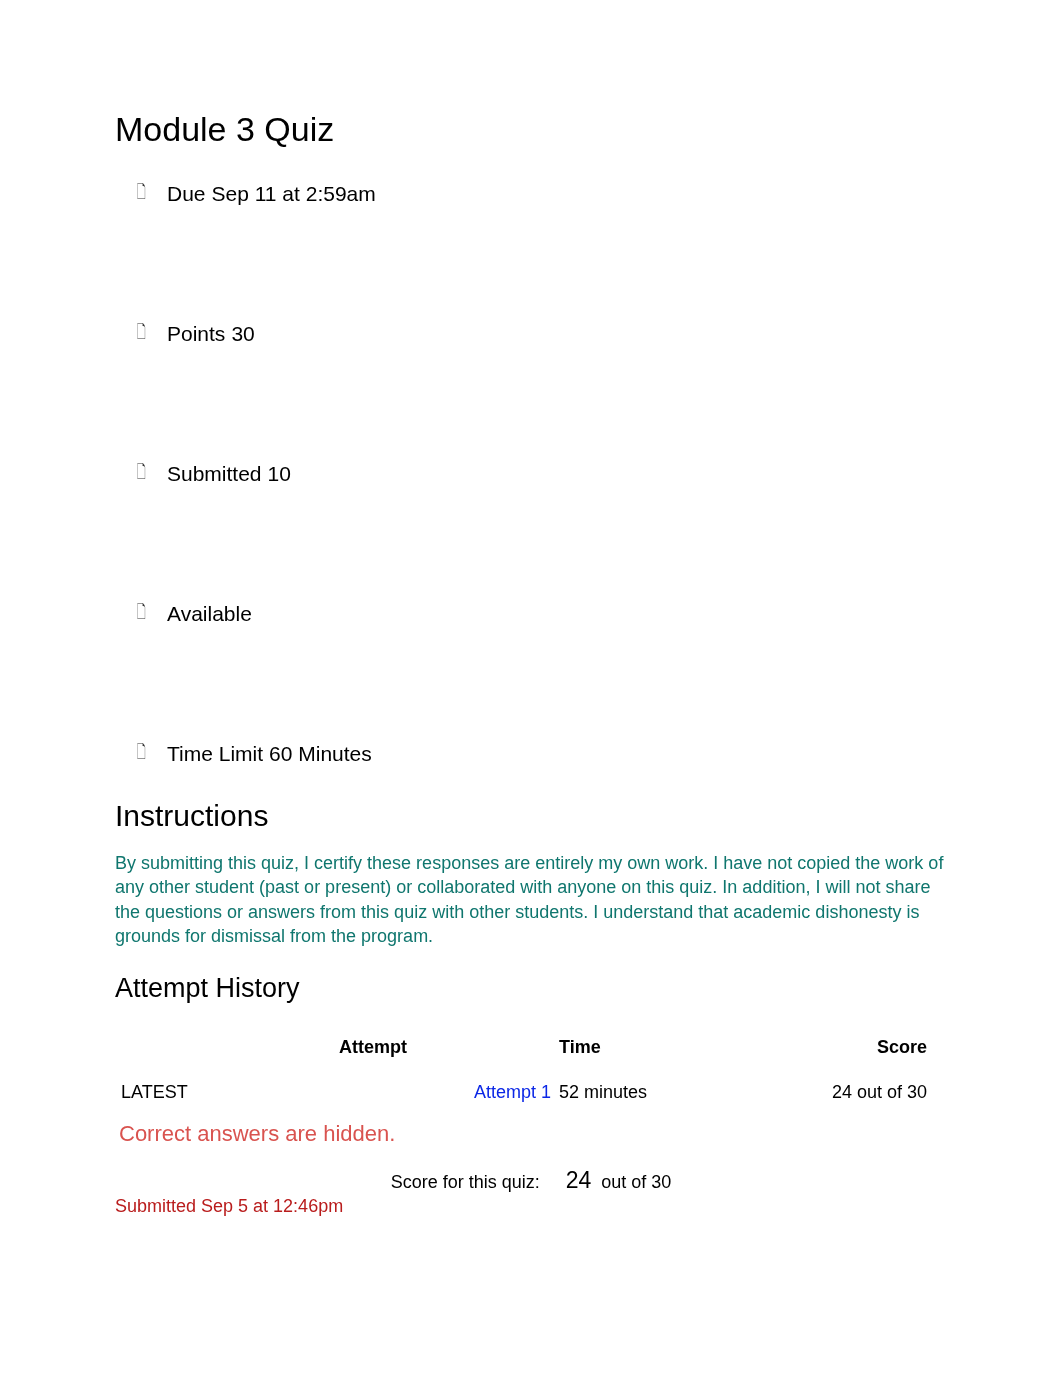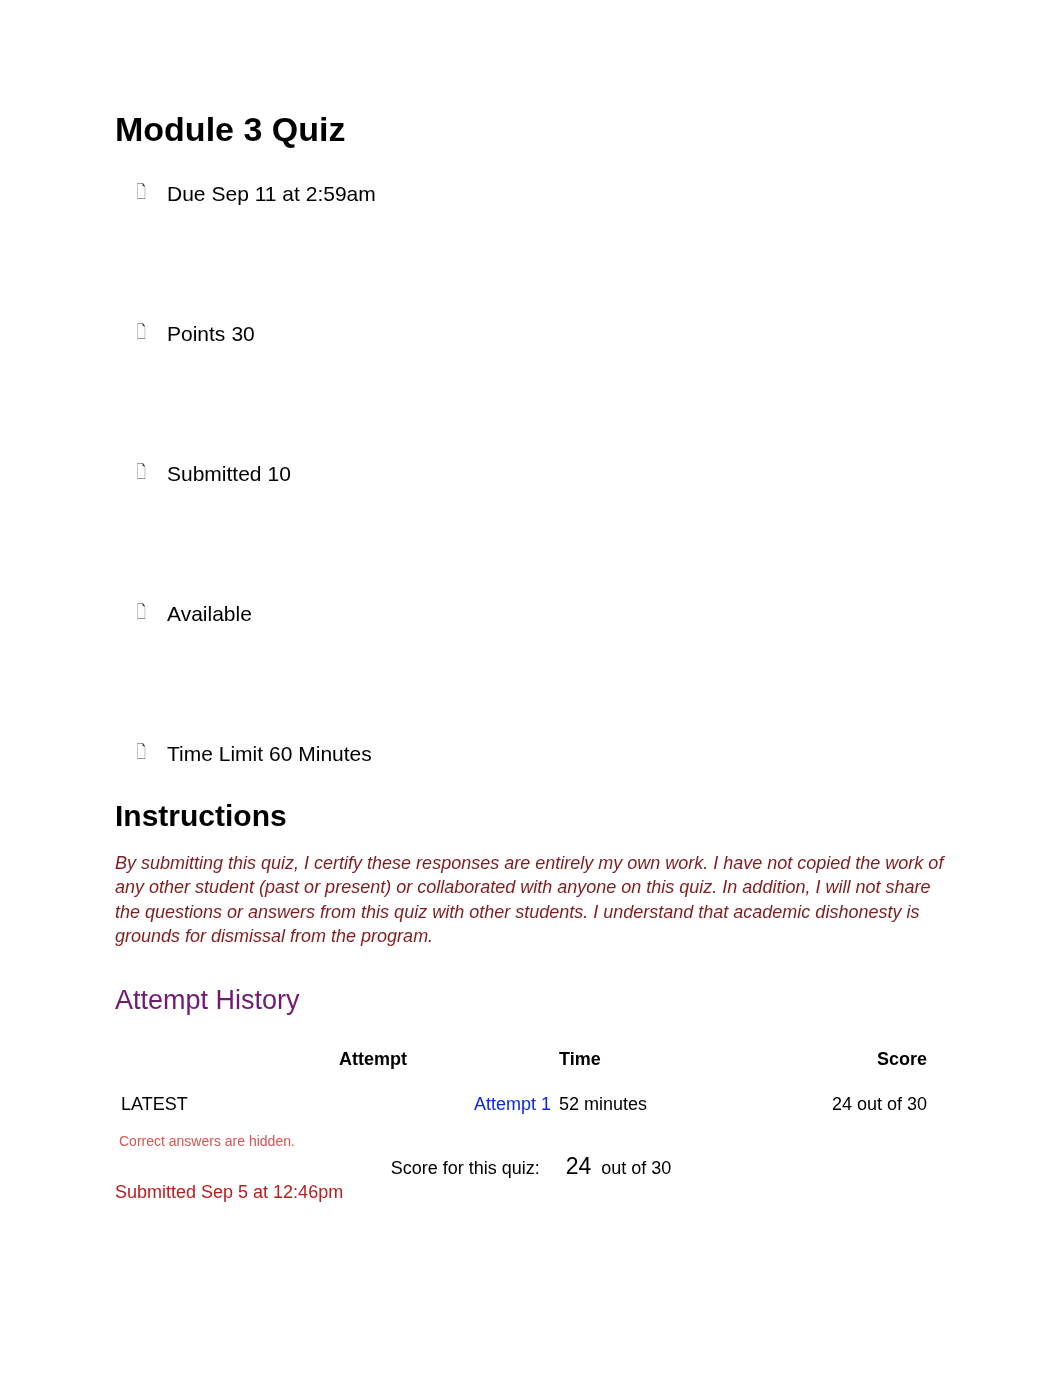--- a/index.html
+++ b/index.html
@@ -16,7 +16,7 @@
     }
     h1.page-title {
       font-size: 34px;
-      font-weight: 700;
+      font-weight: 400;
       margin-bottom: 30px;
       color: #000;
     }

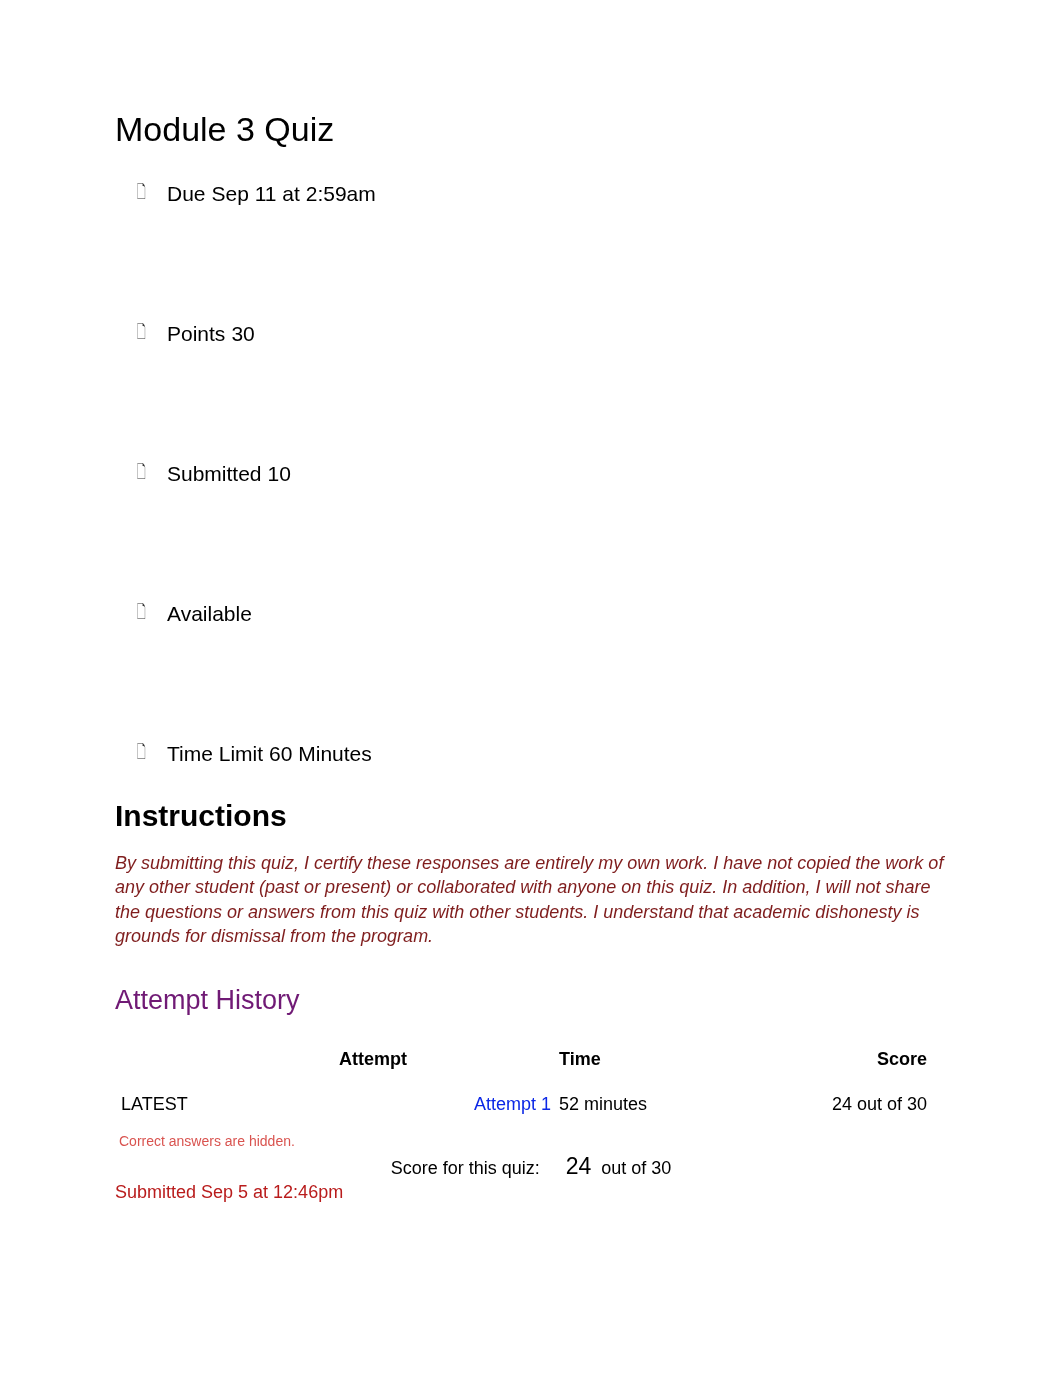--- a/index.html
+++ b/index.html
@@ -49,7 +49,7 @@
     }
     h2.section-heading {
       font-size: 30px;
-      font-weight: 700;
+      font-weight: 400;
       color: #000;
       margin-bottom: 18px;
     }

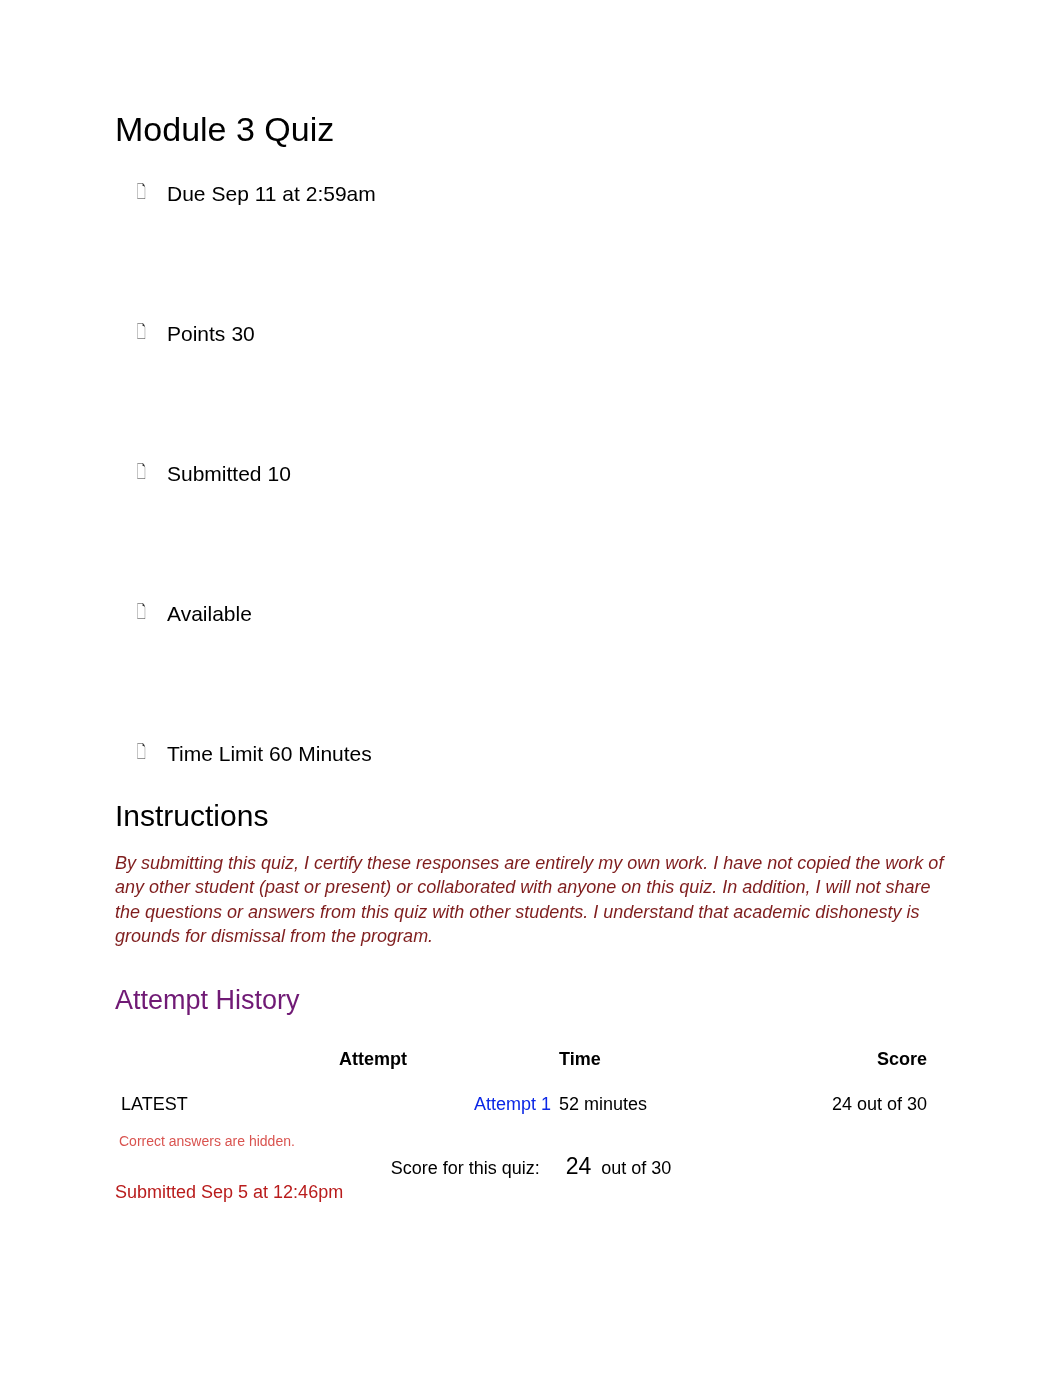--- a/index.html
+++ b/index.html
@@ -62,9 +62,8 @@
     p.instructions-text {
       font-size: 18px;
       line-height: 1.35;
-      color: #7f1d1d;
-      margin-bottom: 37px;
-      font-style: italic;
+      color: #0f766e;
+      margin-bottom: 25px;
     }
     table.attempt-table {
       width: 100%;

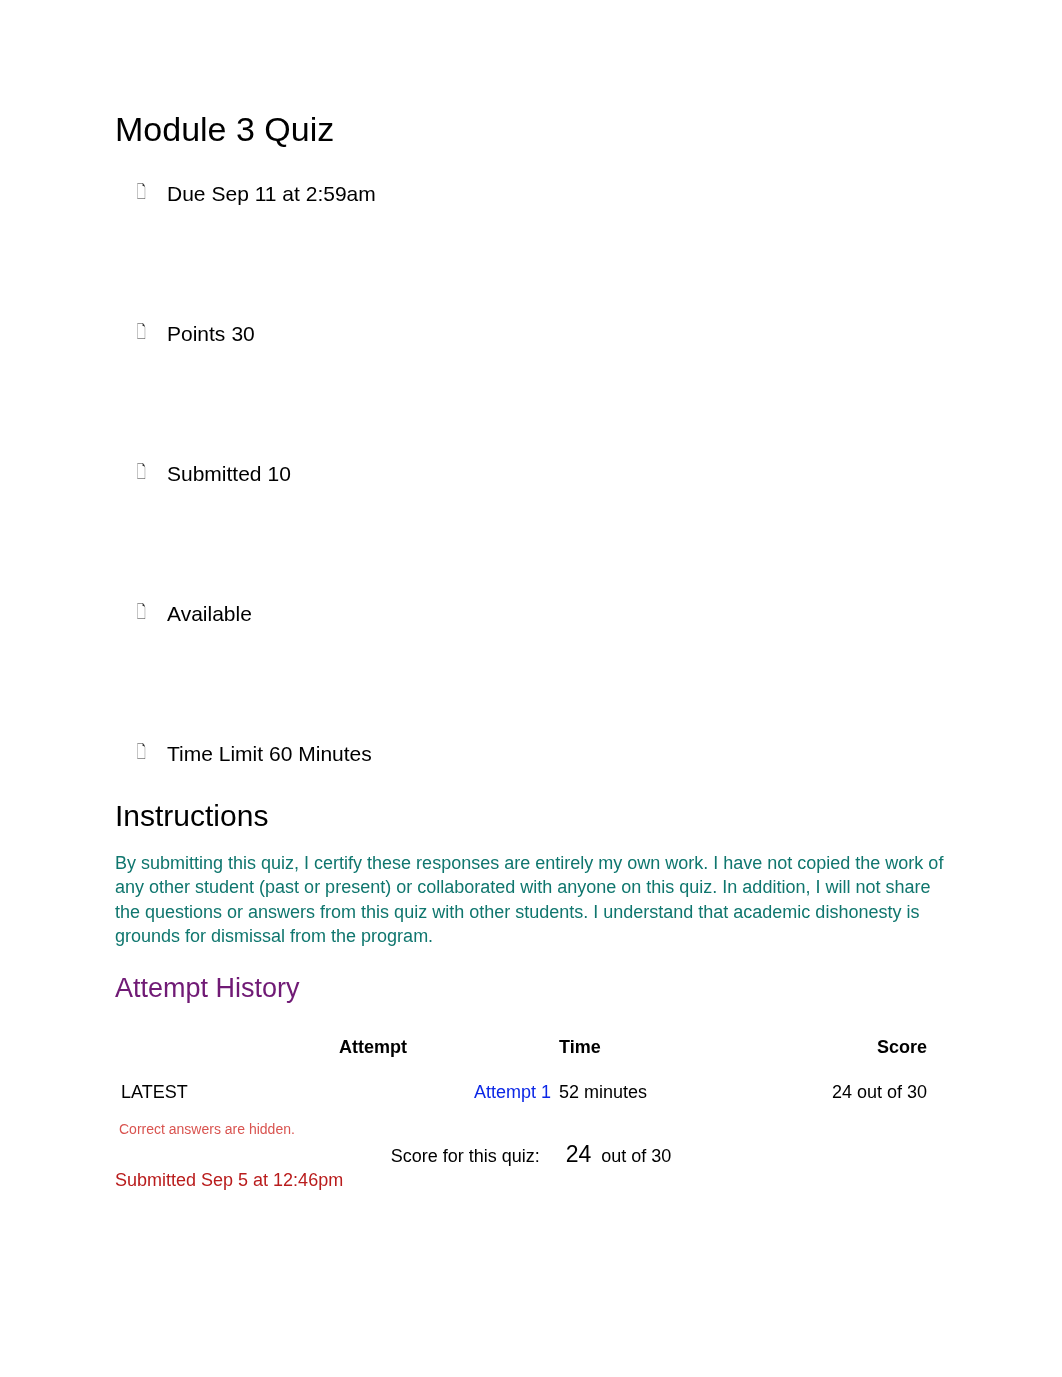--- a/index.html
+++ b/index.html
@@ -56,7 +56,7 @@
     h2.attempt-heading {
       font-size: 27px;
       font-weight: 400;
-      color: #701a75;
+      color: #000000;
       margin-bottom: 25px;
     }
     p.instructions-text {

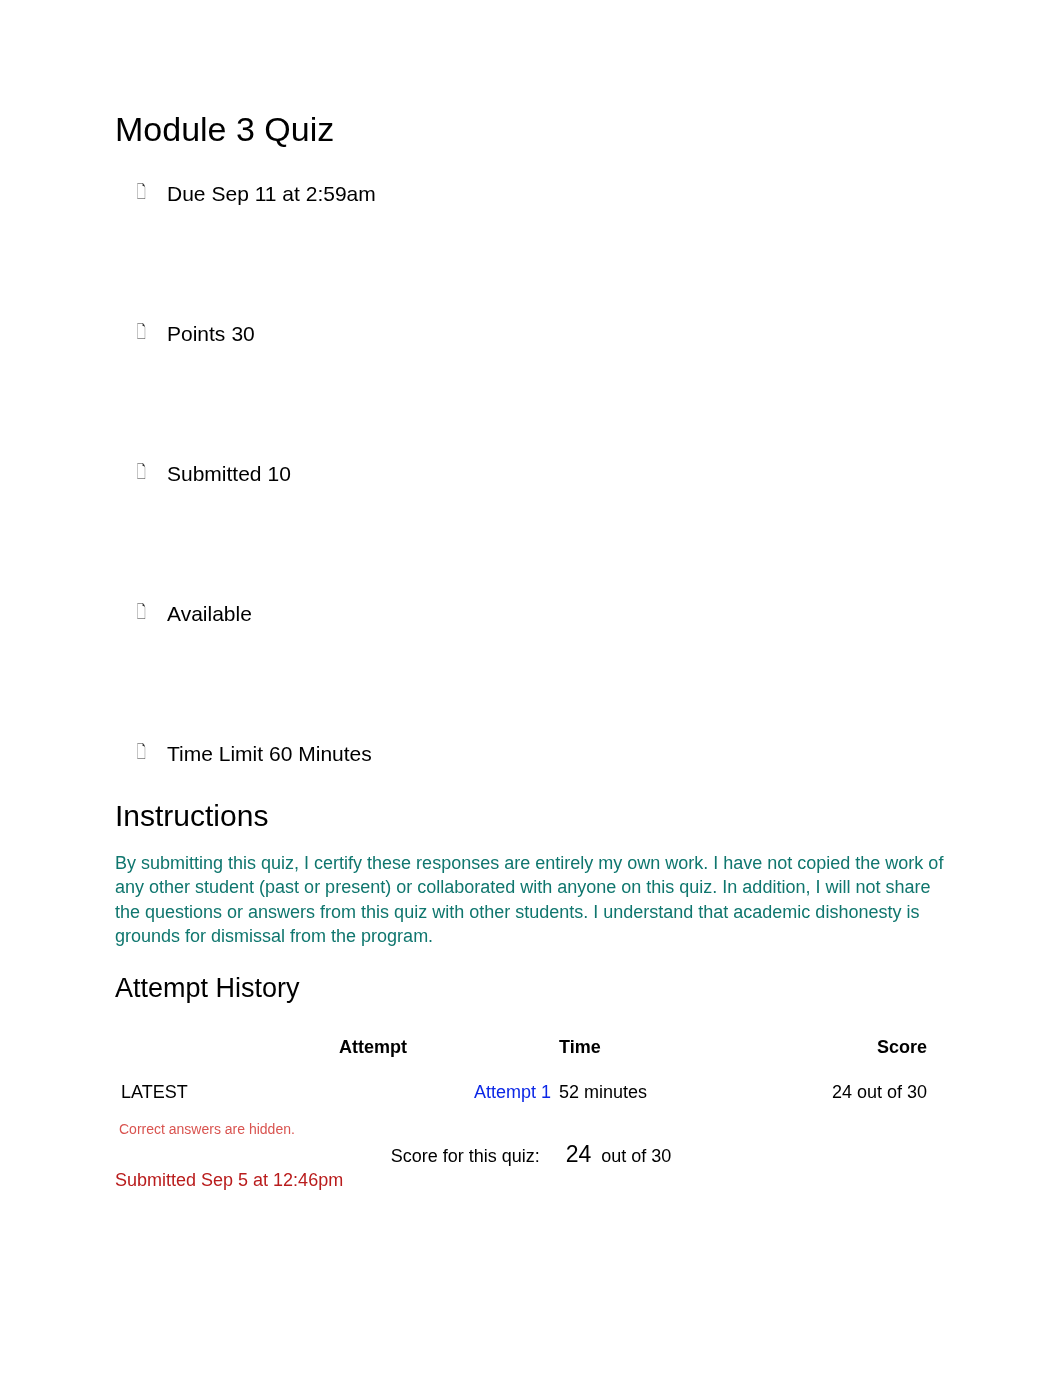--- a/index.html
+++ b/index.html
@@ -101,8 +101,8 @@
     }
     .hidden-answers {
       color: #d9534f;
-      font-size: 14px;
-      margin-bottom: 4px;
+      font-size: 22px;
+      margin-bottom: 20px;
       padding-left: 4px;
     }
     .score-line {

